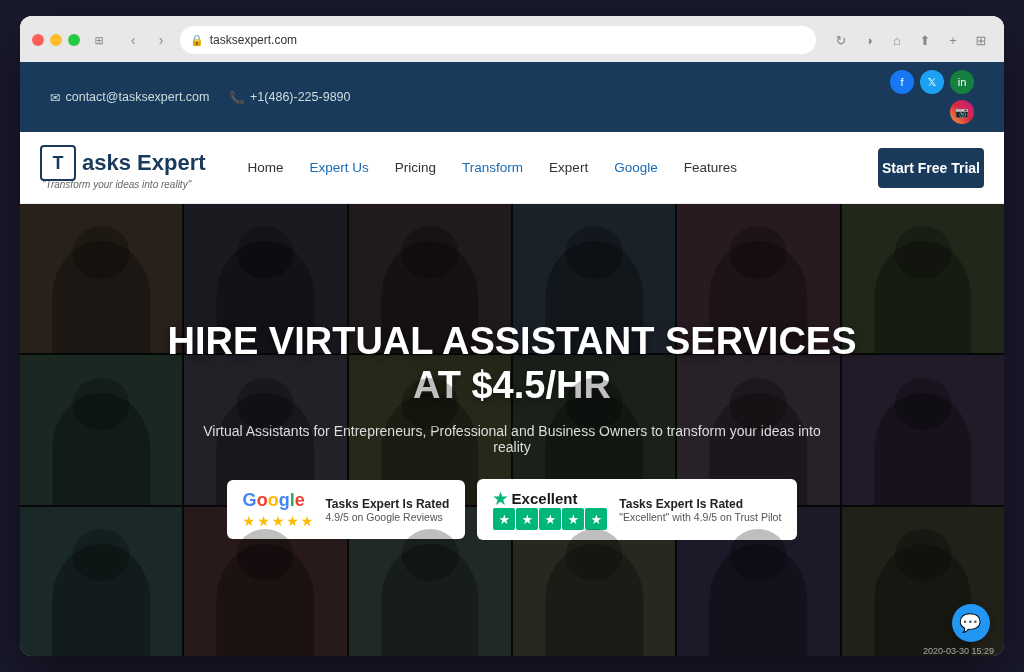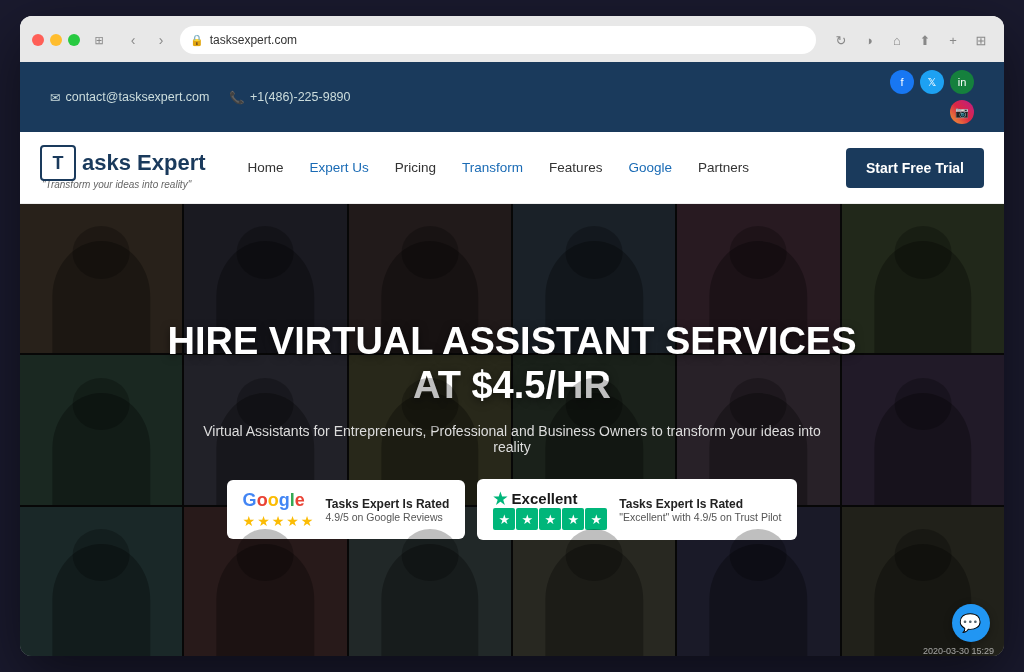--- a/index.html
+++ b/index.html
@@ -453,7 +453,7 @@
         <div class="nav-link active">Expert Us</div>
         <div class="nav-link">Pricing</div>
         <div class="nav-link active">Transform</div>
-        <div class="nav-link">Features</div>
+        <div class="nav-link">Expert</div>
         <div class="nav-link active">Google</div>
         <div class="nav-link">Partners</div>
       </div>

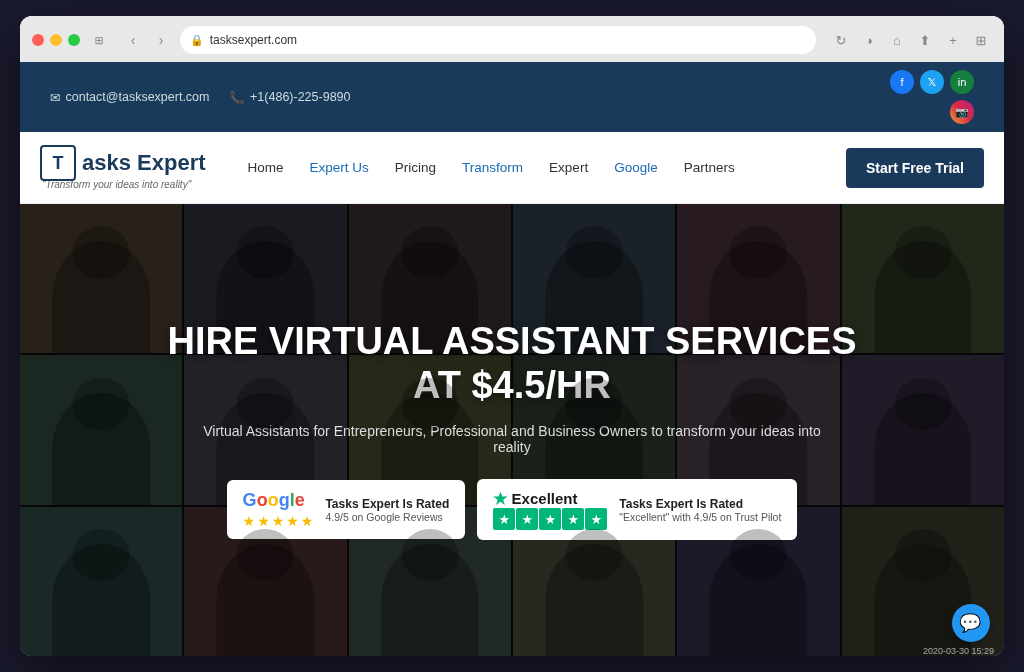--- a/index.html
+++ b/index.html
@@ -455,7 +455,7 @@
         <div class="nav-link active">Transform</div>
         <div class="nav-link">Expert</div>
         <div class="nav-link active">Google</div>
-        <div class="nav-link">Partners</div>
+        <div class="nav-link">Features</div>
       </div>
       <div class="nav-cta">Start Free Trial</div>
     </div>

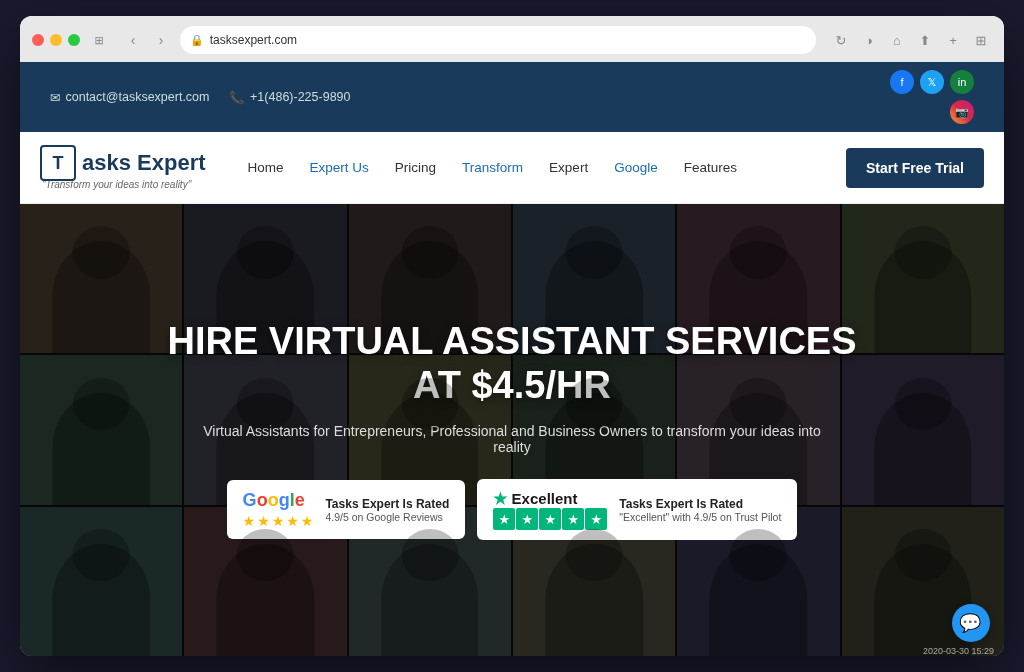--- a/index.html
+++ b/index.html
@@ -198,7 +198,7 @@
       margin-left: auto;
       background: #1a3a5c;
       color: white;
-      padding: 12px 20px;
+      padding: 12px 4px;
       border-radius: 4px;
       font-size: 14px;
       font-weight: 600;

